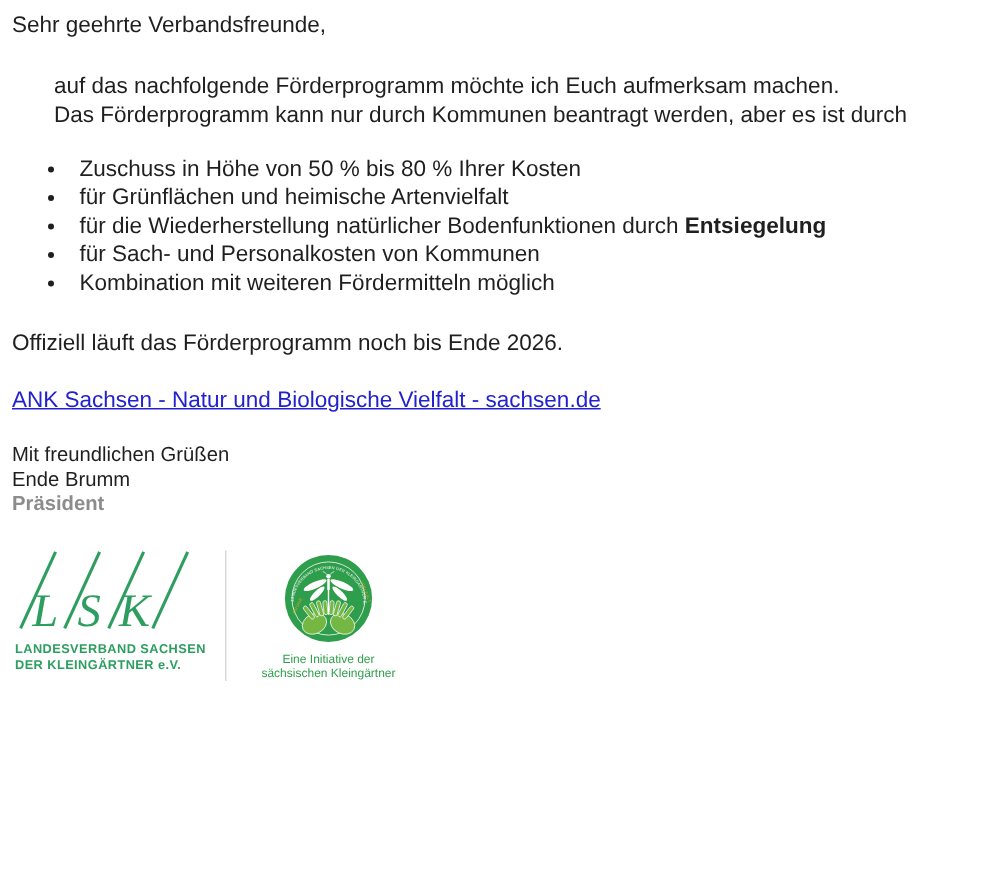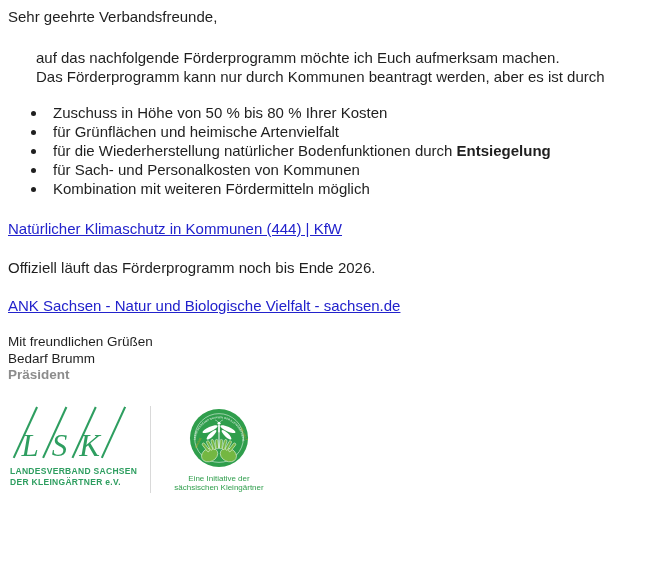--- a/index.html
+++ b/index.html
@@ -69,9 +69,6 @@
     <li><span>Kombination mit weiteren Fördermitteln möglich</span></li>
   </ul>
 
-  <p class="body-text m20">
-    <a class="email-link" href="#">Natürlicher Klimaschutz in Kommunen (444) | KfW</a>
-  </p>
 
   <p class="body-text m19">Offiziell läuft das Förderprogramm noch bis Ende 2026.</p>
 

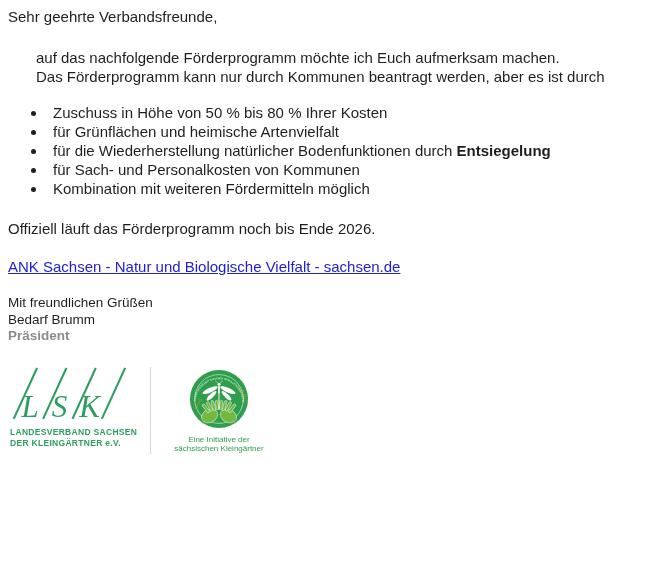--- a/index.html
+++ b/index.html
@@ -79,7 +79,7 @@
 
   <div class="signature">
     <div>Mit freundlichen Grüßen</div>
-    <div>Bedarf Brumm</div>
+    <div>Ende Brumm</div>
     <div class="sig-title">Präsident</div>
   </div>
 

